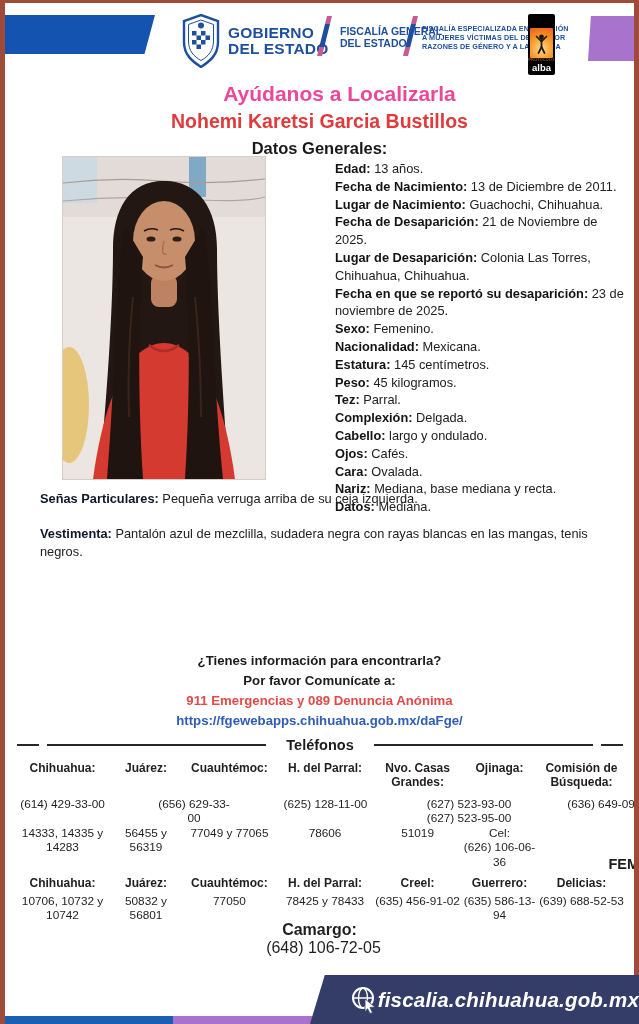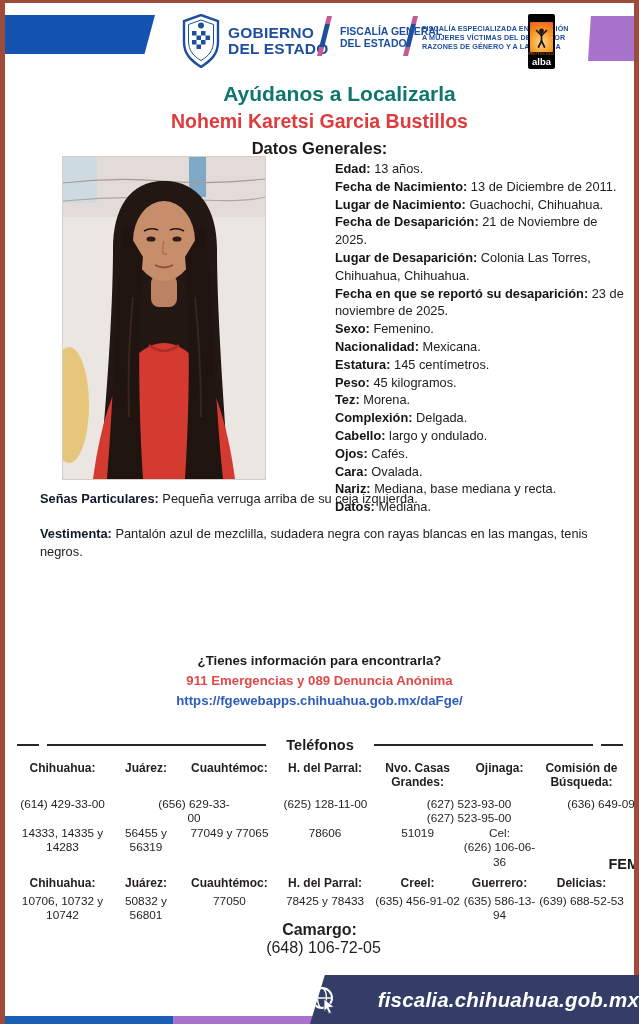--- a/index.html
+++ b/index.html
@@ -27,7 +27,7 @@
   .esp-text{position:absolute;left:422px;top:16px;font-weight:bold;color:#1d4f9e;
             font-size:7.2px;line-height:1.25;letter-spacing:.1px;}
   .alba{position:absolute;left:528px;top:6px;width:27px;height:47px;background:#000;border-radius:2px;
-        display:flex;flex-direction:column;align-items:center;justify-content:flex-start;padding-top:8px;}
+        display:flex;flex-direction:column;align-items:center;justify-content:flex-start;padding-top:14px;}
   .alba-art{width:23px;height:30px;border-radius:1px;position:relative;
             background:radial-gradient(circle at 50% 68%,#ffd98c 0%,#f6921e 55%,#ef5c24 100%);}
   .alba-proto{font-size:3.5px;color:#f6921e;letter-spacing:.4px;line-height:1.4;}

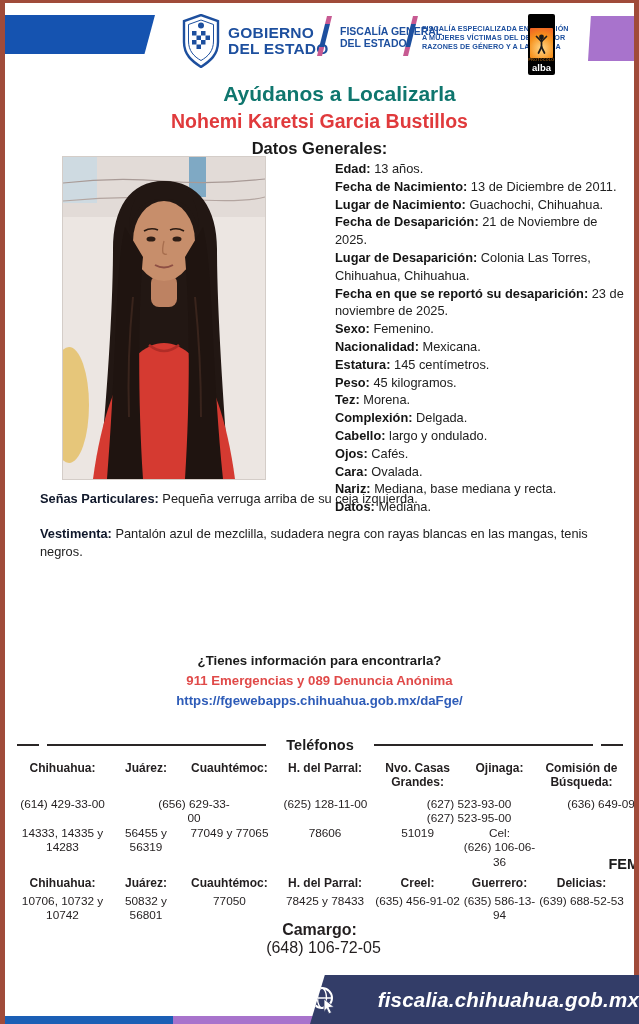--- a/index.html
+++ b/index.html
@@ -35,7 +35,7 @@
 
   
   .title{position:absolute;top:82px;left:0;right:0;text-align:center;
-         font-size:21px;font-weight:bold;color:#0f766e;margin-left:40px;}
+         font-size:21px;font-weight:bold;color:#ec4899;margin-left:40px;}
   .name{position:absolute;top:110px;left:0;right:0;text-align:center;
         font-size:19.5px;font-weight:bold;color:#e03a3c;}
   .section-head{position:absolute;top:139px;left:0;right:0;text-align:center;

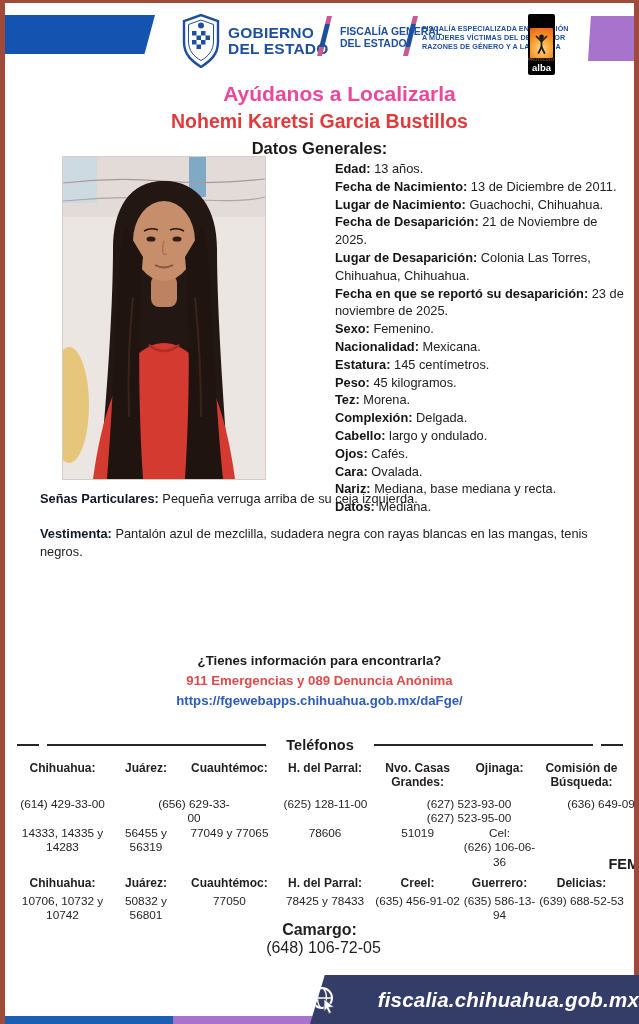--- a/index.html
+++ b/index.html
@@ -187,7 +187,7 @@
     <div class="dato"><b>Nacionalidad:</b> <span>Mexicana.</span></div>
     <div class="dato"><b>Estatura:</b> <span>145 centímetros.</span></div>
     <div class="dato"><b>Peso:</b> <span>45 kilogramos.</span></div>
-    <div class="dato"><b>Tez:</b> <span>Morena.</span></div>
+    <div class="dato"><b>Tez:</b> <span>Parral.</span></div>
     <div class="dato"><b>Complexión:</b> <span>Delgada.</span></div>
     <div class="dato"><b>Cabello:</b> <span>largo y ondulado.</span></div>
     <div class="dato"><b>Ojos:</b> <span>Cafés.</span></div>

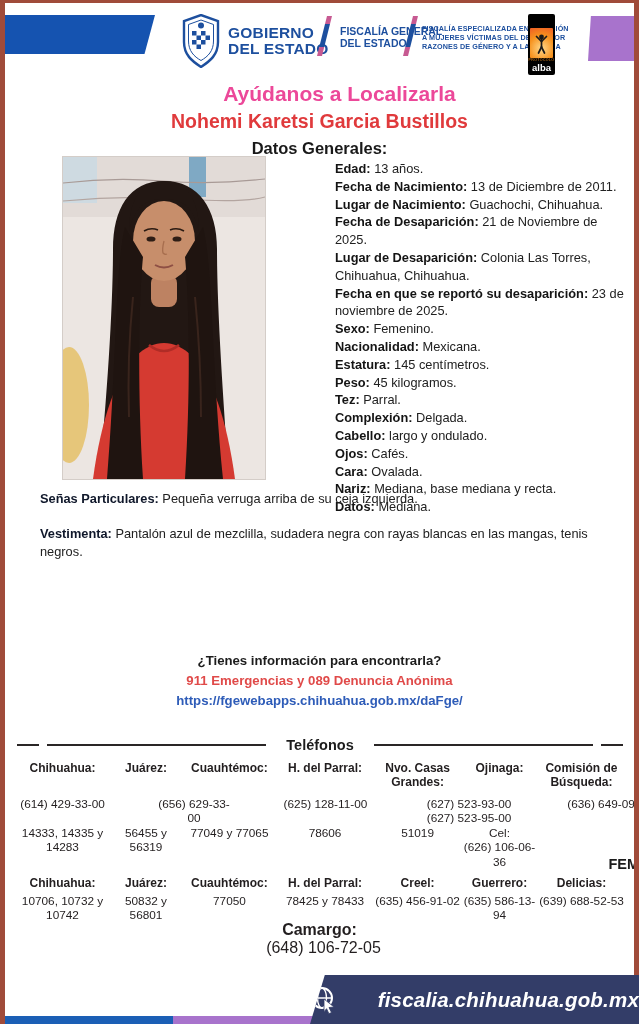--- a/index.html
+++ b/index.html
@@ -201,6 +201,7 @@
 
   <div class="contact">
     <div>¿Tienes información para encontrarla?</div>
+    <div>Por favor Comunícate a:</div>
     <div class="red">911 Emergencias y 089 Denuncia Anónima</div>
     <div><a class="url">https://fgewebapps.chihuahua.gob.mx/daFge/</a></div>
   </div>

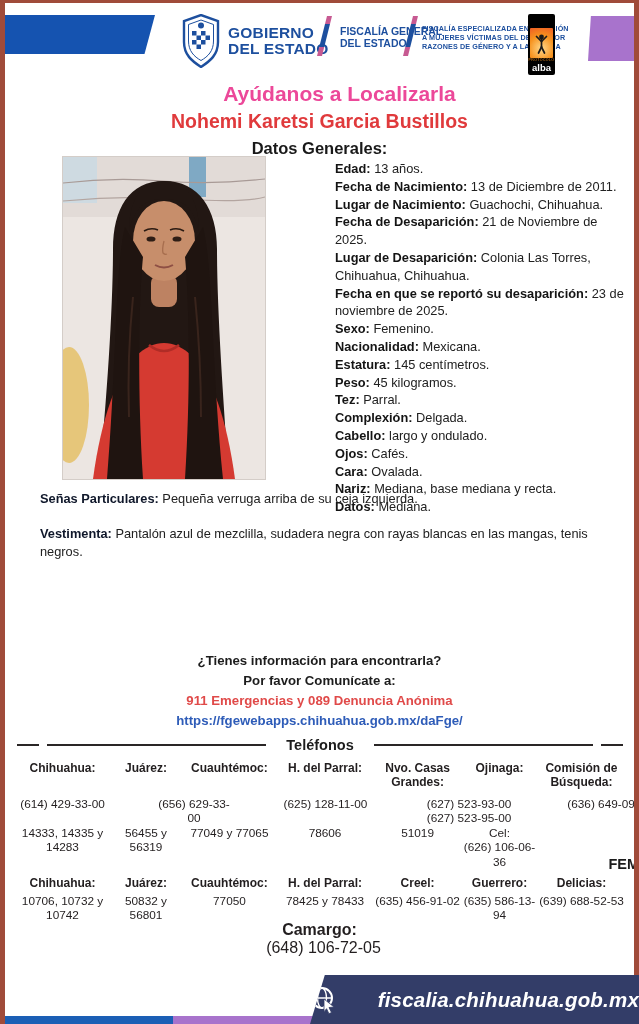--- a/index.html
+++ b/index.html
@@ -84,7 +84,7 @@
   .strip-purple{position:absolute;left:173px;bottom:0;width:150px;height:8px;background:#a873cc;}
   .footer-band{position:absolute;left:310px;top:975px;width:329px;height:49px;background:#333d68;
                clip-path:polygon(4.5% 0,100% 0,100% 100%,0 100%);
-               display:flex;align-items:center;justify-content:space-between;gap:0;z-index:3;}
+               display:flex;align-items:center;justify-content:flex-end;gap:0;z-index:3;}
   .footer-url{color:#fff;font-size:20.5px;font-weight:bold;font-style:italic;letter-spacing:.2px;}
 </style>
 </head>

